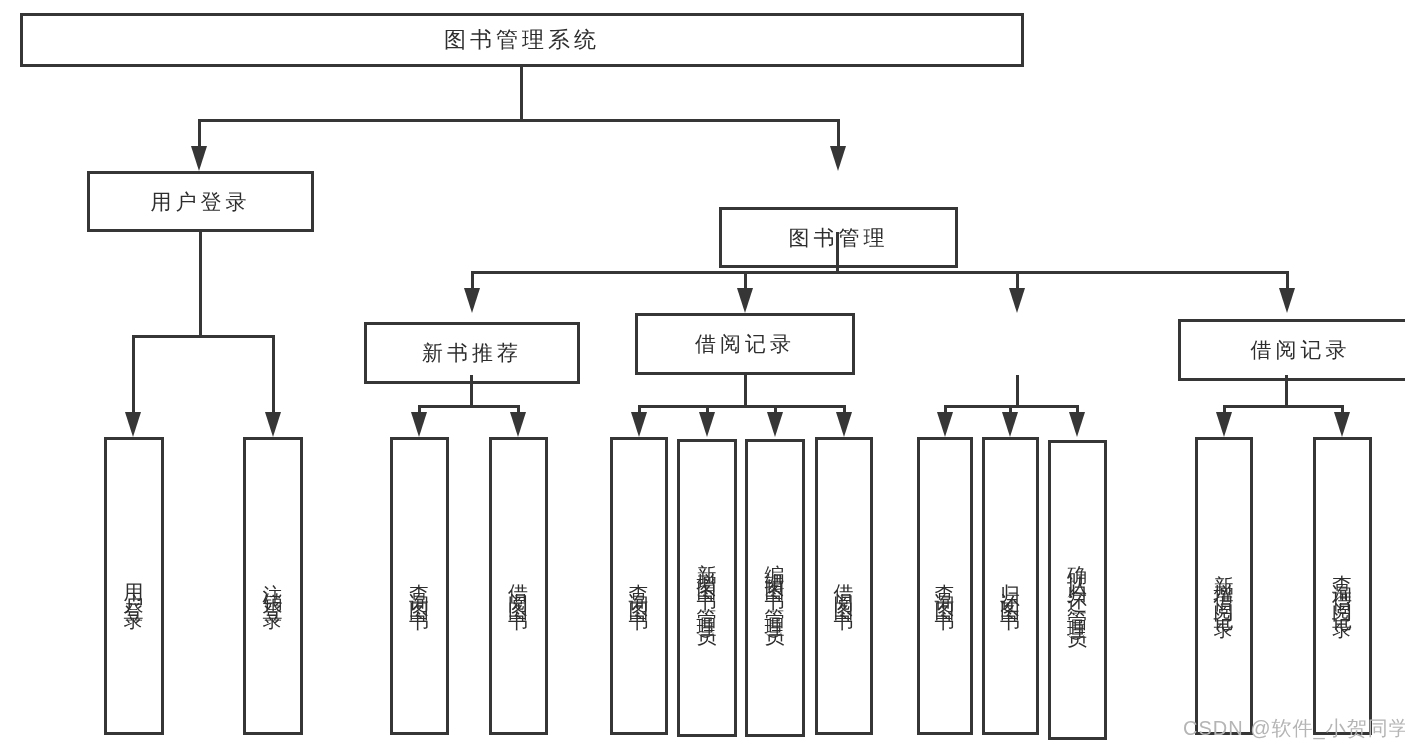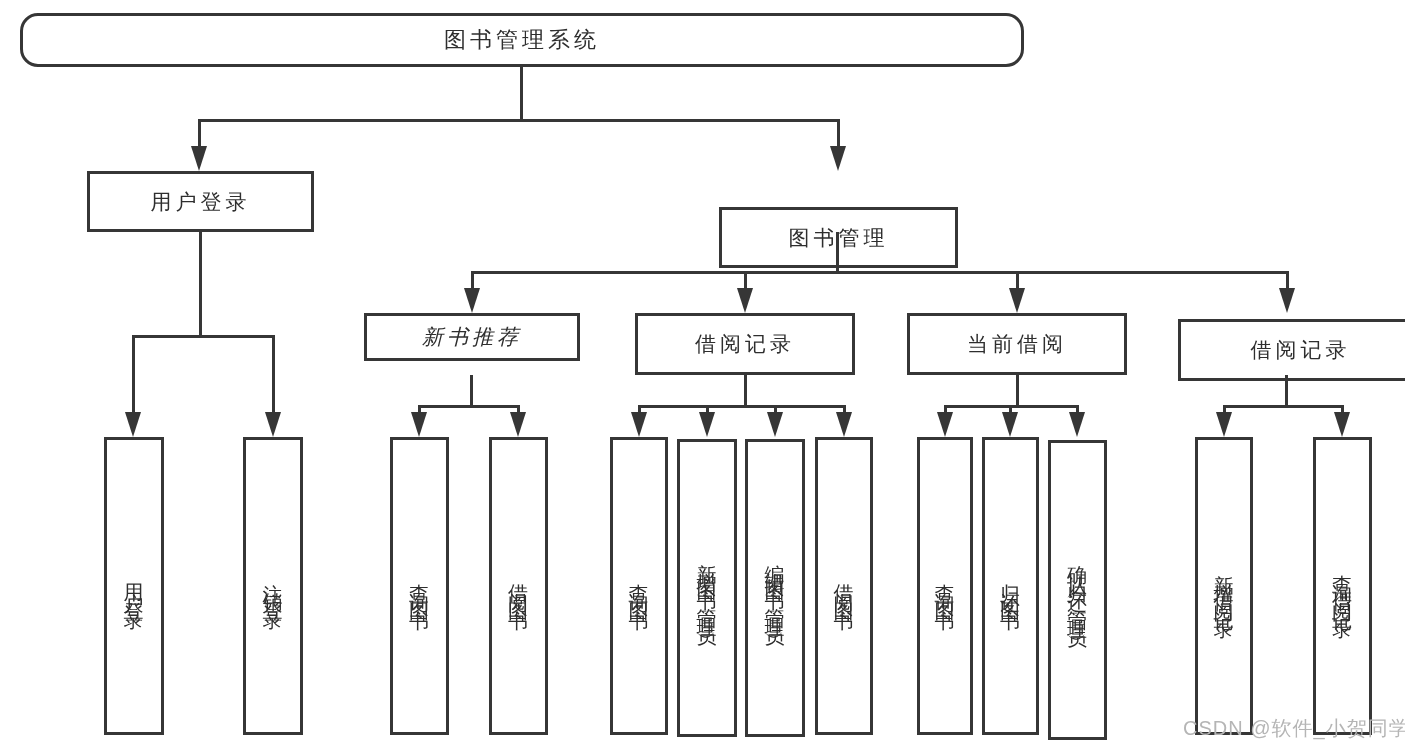--- a/index.html
+++ b/index.html
@@ -33,7 +33,7 @@
 
 <div id="canvas">
 
-  <div class="box" style="left:20px;top:13px;width:1004px;height:54px;font-size:22px;border-radius:18px;">图书管理系统</div>
+  <div class="box" style="left:20px;top:13px;width:1004px;height:54px;font-size:22px;">图书管理系统</div>
 
   <div class="vline" style="left:520px;top:67px;height:53px;"></div>
   <div class="hline" style="left:198px;top:119px;width:642px;"></div>

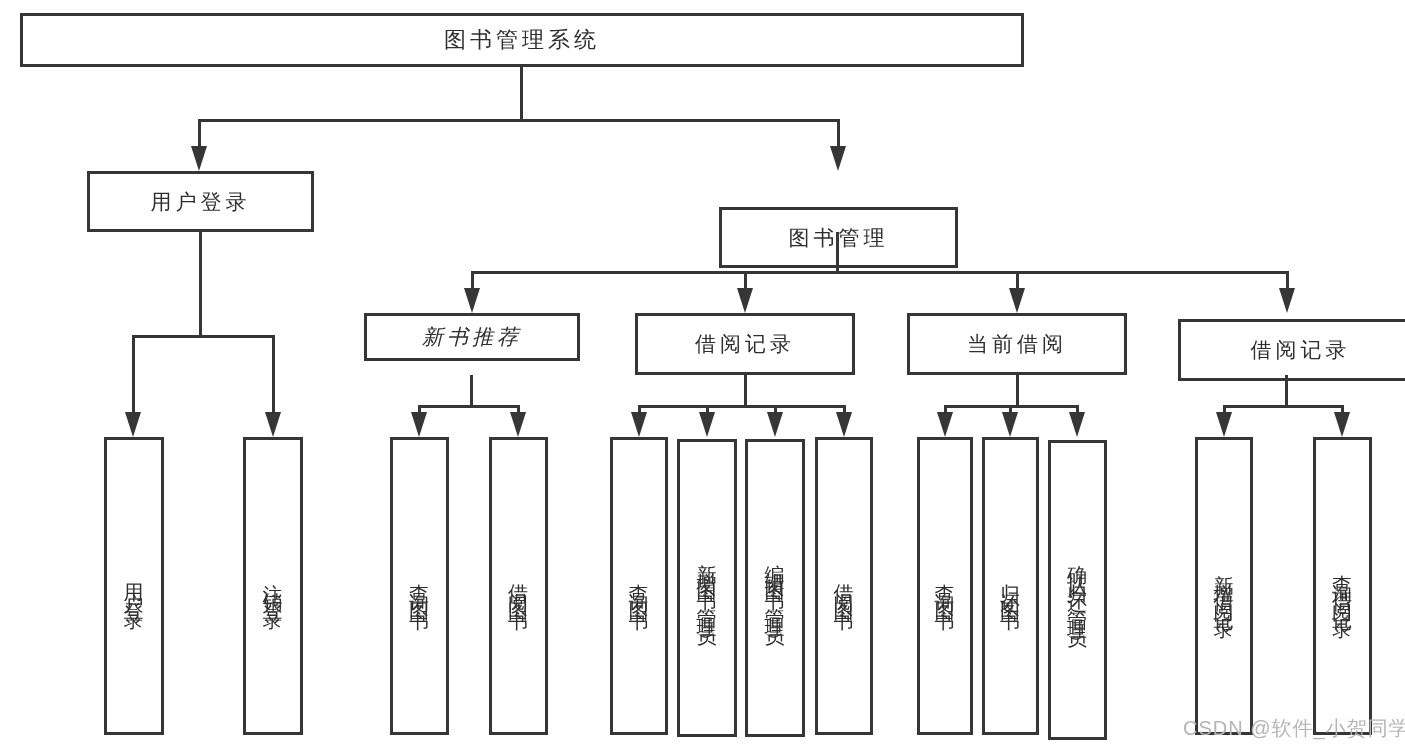--- a/index.html
+++ b/index.html
@@ -63,7 +63,7 @@
   <div class="vline" style="left:1286px;top:271px;height:20px;"></div>
   <div class="ahead" style="left:1279px;top:288px;"></div>
 
-  <div class="box" style="left:364px;top:313px;width:216px;height:48px;font-style:italic;">新书推荐</div>
+  <div class="box" style="left:364px;top:322px;width:216px;height:62px;">新书推荐</div>
   <div class="box" style="left:635px;top:313px;width:220px;height:62px;">借阅记录</div>
   <div class="box" style="left:907px;top:313px;width:220px;height:62px;">当前借阅</div>
   <div class="box" style="left:1178px;top:319px;width:245px;height:62px;">借阅记录</div>

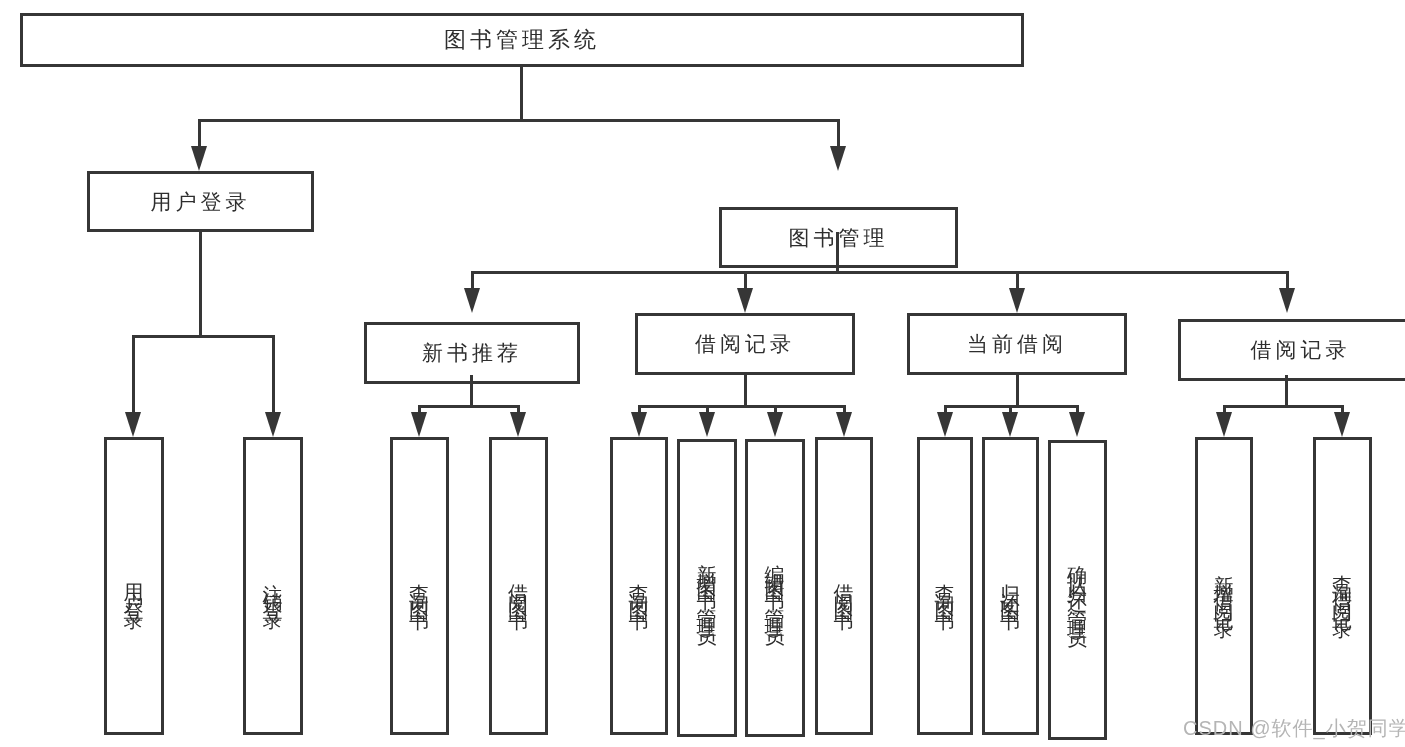--- a/index.html
+++ b/index.html
@@ -65,7 +65,6 @@
 
   <div class="box" style="left:364px;top:322px;width:216px;height:62px;">新书推荐</div>
   <div class="box" style="left:635px;top:313px;width:220px;height:62px;">借阅记录</div>
-  <div class="box" style="left:907px;top:313px;width:220px;height:62px;">当前借阅</div>
   <div class="box" style="left:1178px;top:319px;width:245px;height:62px;">借阅记录</div>
 
   <div class="vline" style="left:470px;top:375px;height:33px;"></div>

